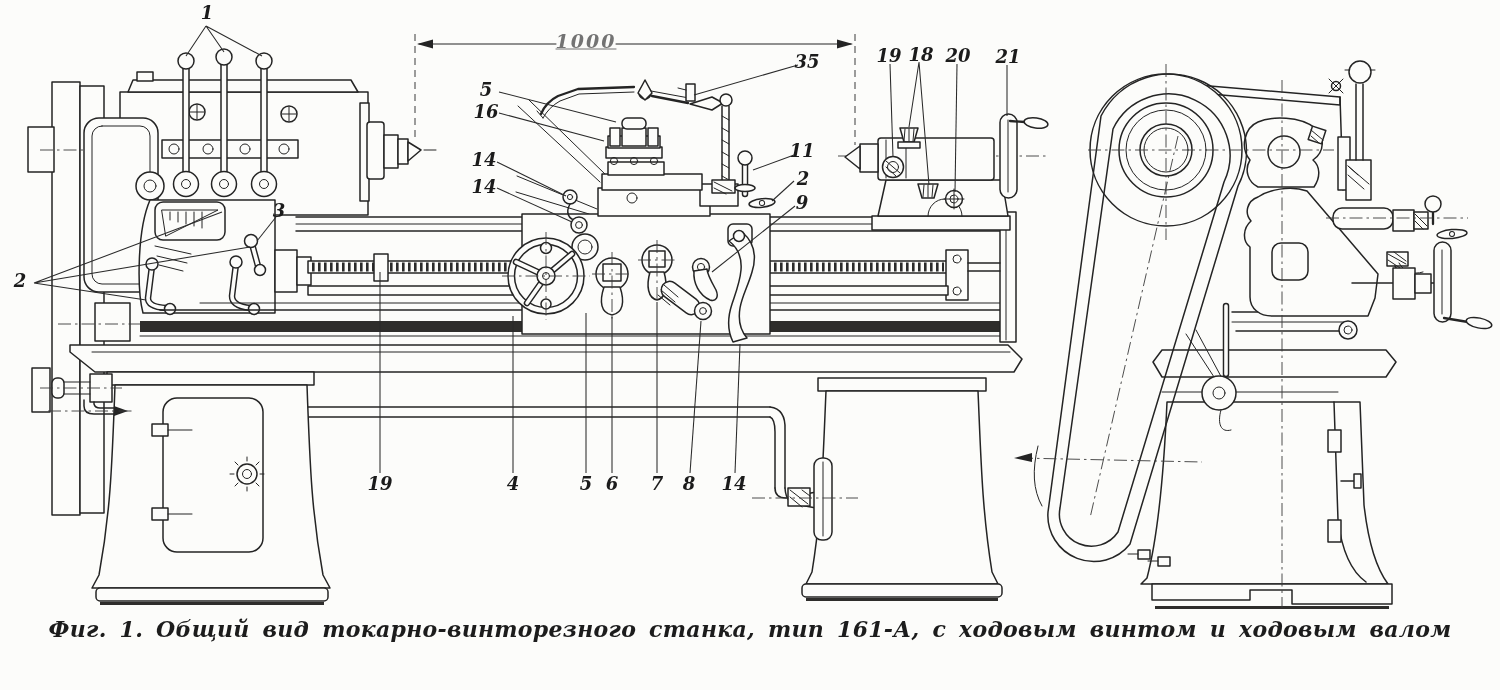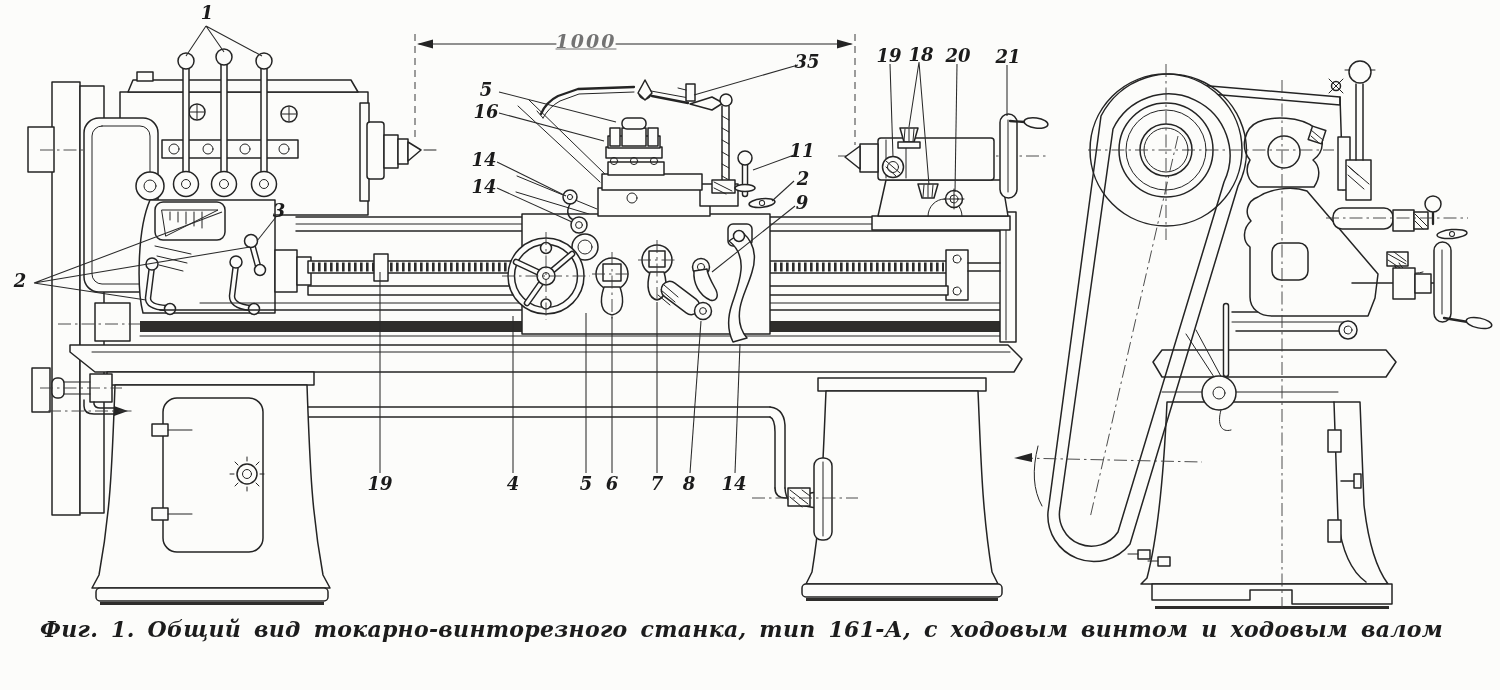--- a/index.html
+++ b/index.html
@@ -24,7 +24,7 @@
            font-size:18px;color:#1b1b1b;white-space:nowrap;line-height:1;}
   .dim{position:absolute;transform:translate(-50%,-50%);font-style:italic;font-weight:bold;
        font-size:19px;color:#737373;letter-spacing:2px;line-height:1;text-decoration:underline;}
-  .caption{position:absolute;left:40px;right:40px;top:616px;text-align:left;font-style:italic;
+  .caption{position:absolute;left:40px;right:40px;top:616px;text-align:center;font-style:italic;
            font-weight:bold;font-size:22px;color:#1c1c1c;word-spacing:5px;letter-spacing:.3px;}
 </style>
 </head>

